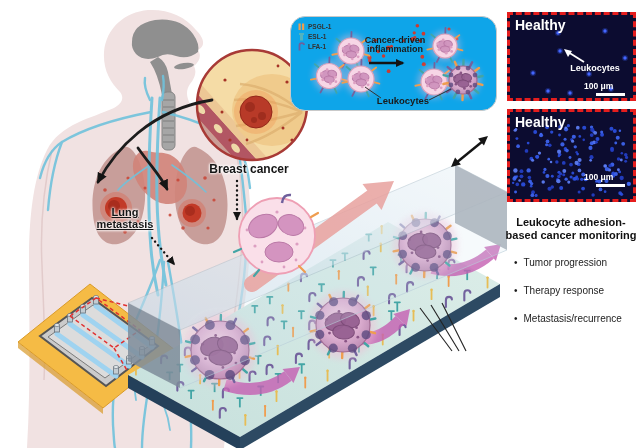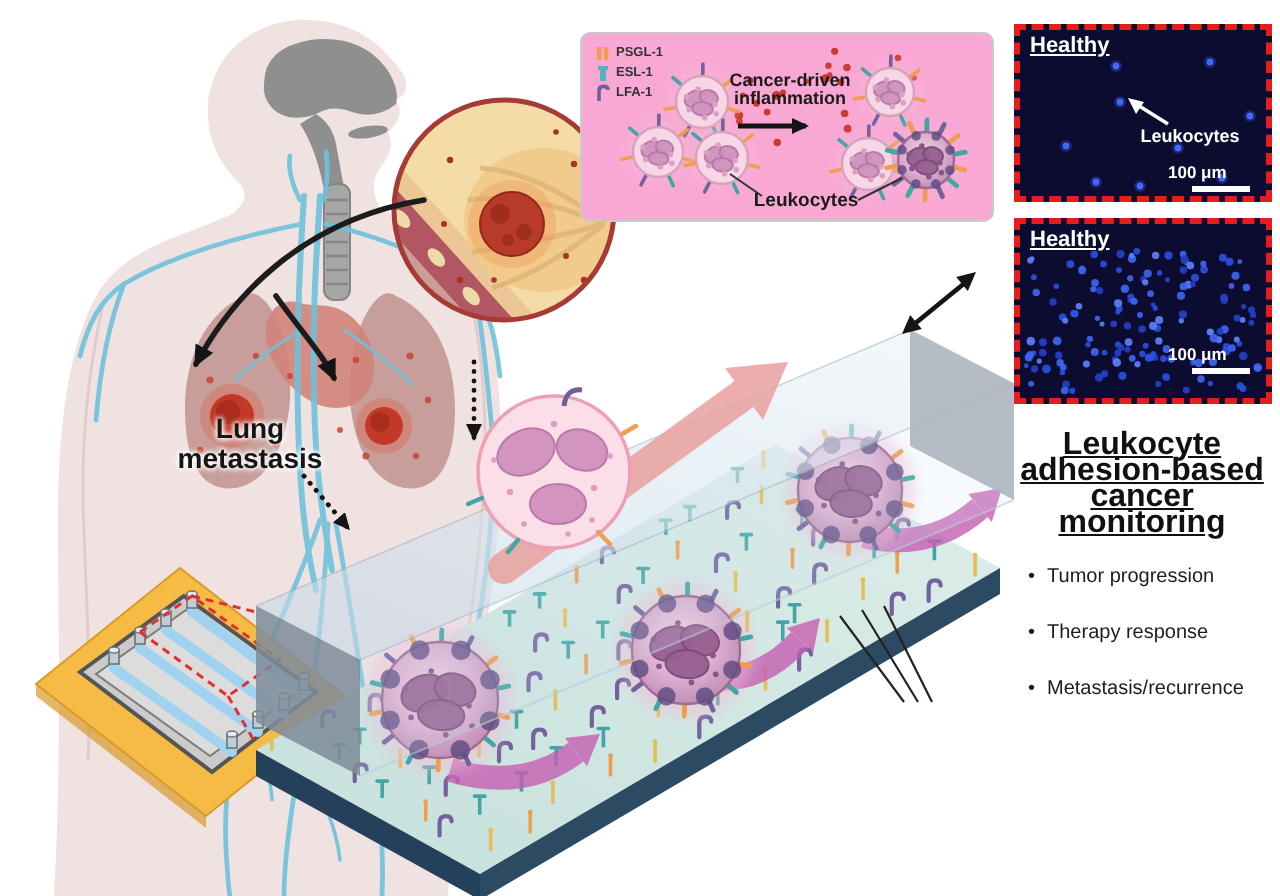--- a/index.html
+++ b/index.html
@@ -27,7 +27,7 @@
          border:3.5px dashed #e51d1d;box-sizing:border-box;overflow:hidden;}
   #panel-healthy{top:12px;height:89px;}
   #panel-cancer{top:109px;height:93px;}
-  .panel-title{position:absolute;left:5px;top:2px;color:#fff;font-weight:bold;font-size:11px;z-index:3;text-decoration:underline;}
+  .panel-title{position:absolute;left:5px;top:2px;color:#fff;font-weight:bold;font-size:14px;z-index:3;}
   .scale-txt{position:absolute;color:#fff;font-weight:bold;font-size:8.5px;z-index:3;text-align:left;width:44px;}
   .scale-bar{position:absolute;height:3px;width:29px;background:#fff;z-index:3;}
   #healthy-anno{position:absolute;left:46px;top:48px;width:78px;color:#fff;font-weight:bold;

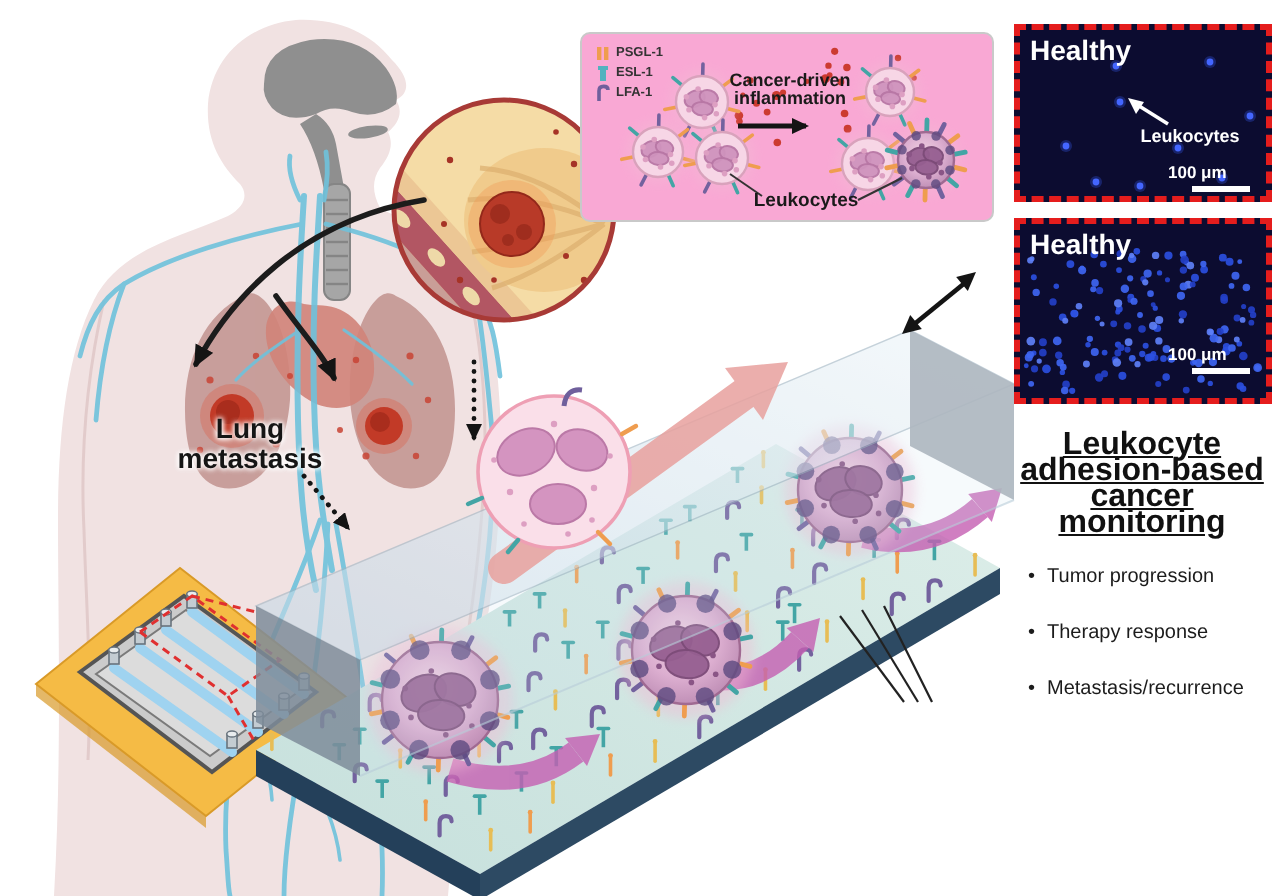--- a/index.html
+++ b/index.html
@@ -14,7 +14,7 @@
   #cams-label{left:393px;top:353px;width:120px;font-size:11.5px;}
   
   #inset-box{position:absolute;left:290px;top:16px;width:207px;height:95px;z-index:6;
-             background:#f9a8d4;border:1.5px solid #c9c9c9;border-radius:5px;box-sizing:border-box;}
+             background:#0ea5e9;border:1.5px solid #c9c9c9;border-radius:15px;box-sizing:border-box;}
   #inset-svg{position:absolute;left:0;top:0;}
   .inset-txt{position:absolute;font-weight:bold;color:#1a1a1a;text-align:center;line-height:1.05;}
   #inflam-label{left:60px;top:19px;width:88px;font-size:9px;}

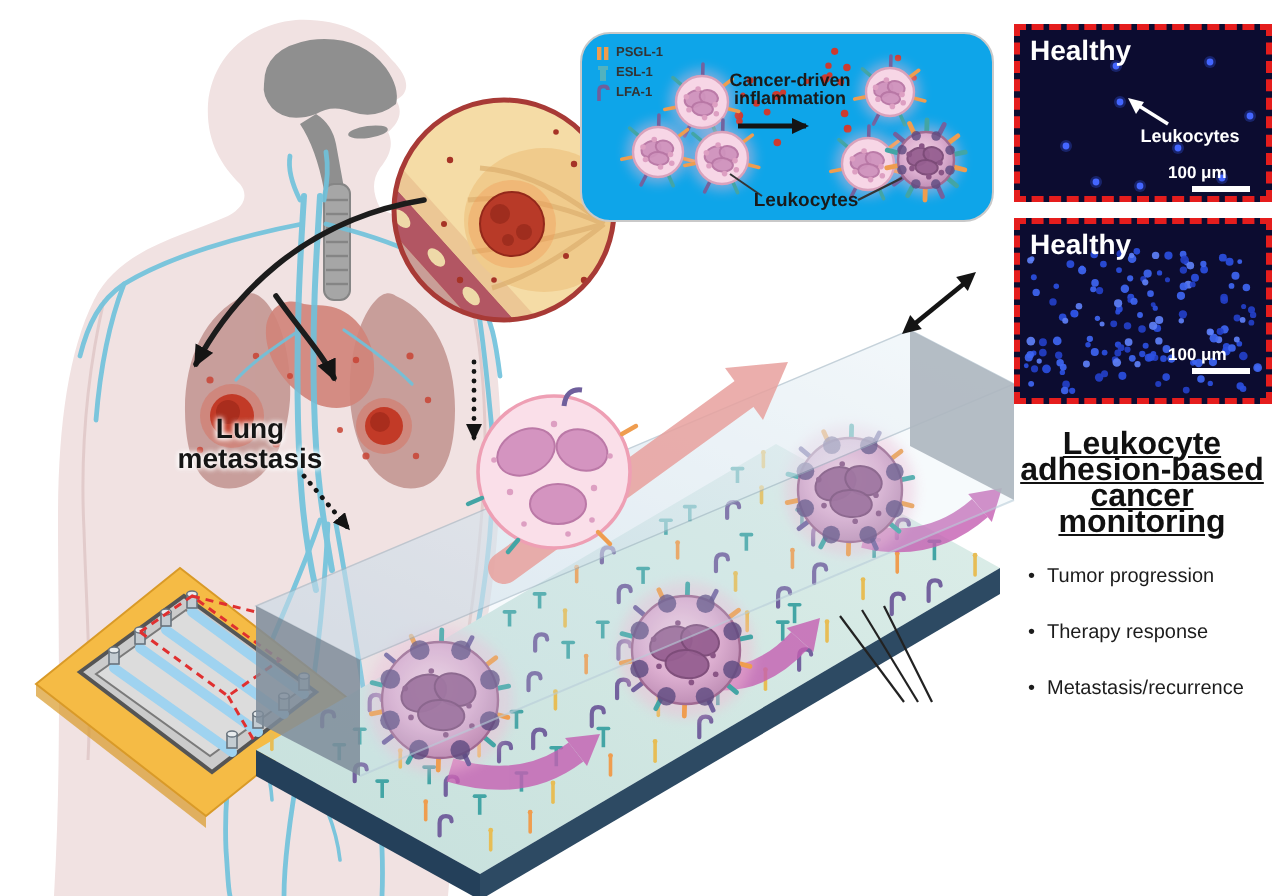--- a/index.html
+++ b/index.html
@@ -538,6 +538,7 @@
   </g>
 </svg>
 
+<div class="lbl" id="breast-label">Breast cancer</div>
 <div class="lbl" id="lungmet-label">Lung metastasis</div>
 
 <div id="inset-box">

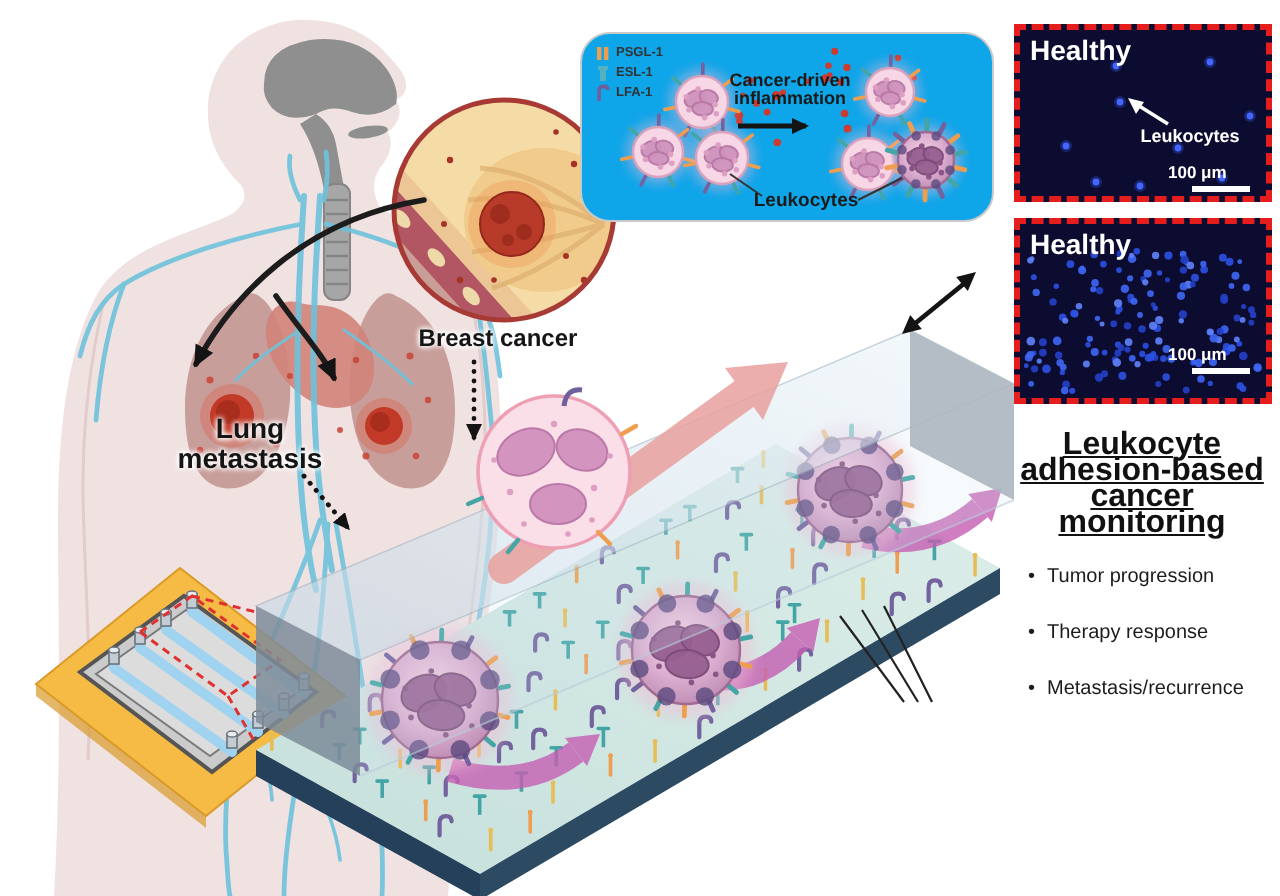--- a/index.html
+++ b/index.html
@@ -9,7 +9,7 @@
   .lbl{position:absolute;z-index:6;font-weight:bold;color:#151515;text-align:center;
        line-height:1.08;text-shadow:0 0 3px #fff,0 0 3px #fff,0 0 2px #fff;}
   #breast-label{left:203px;top:163px;width:92px;font-size:12px;}
-  #lungmet-label{left:87px;top:207px;width:76px;font-size:14px;}
+  #lungmet-label{left:87px;top:207px;width:76px;font-size:11px;text-decoration:underline;}
   #chip-label{left:5px;top:396px;width:132px;font-size:13px;}
   #cams-label{left:393px;top:353px;width:120px;font-size:11.5px;}
   

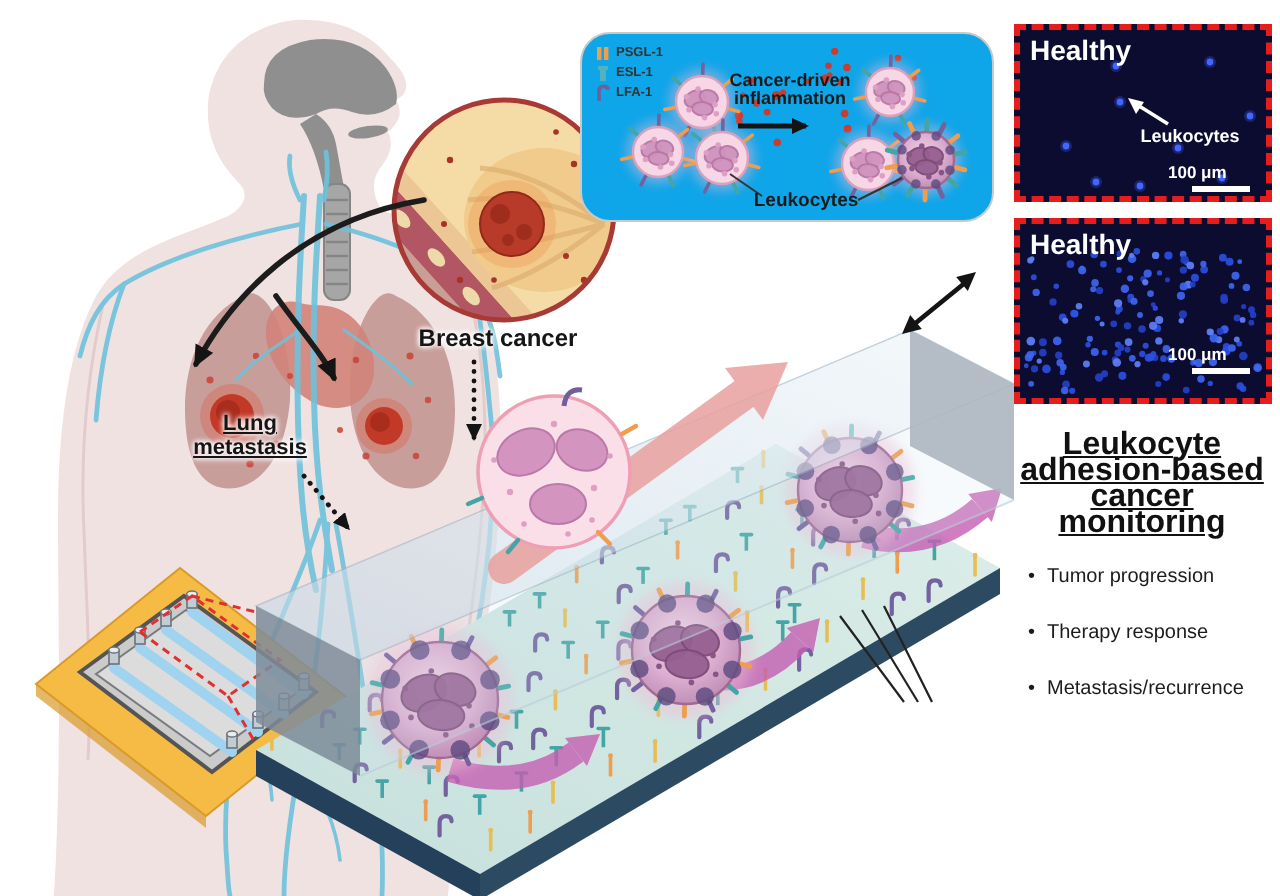--- a/index.html
+++ b/index.html
@@ -35,7 +35,7 @@
   .dotlayer{position:absolute;left:0;top:0;z-index:2;}
   
   #monitor{position:absolute;left:504px;top:216px;width:134px;z-index:6;}
-  #monitor-title{font-size:16px;font-weight:bold;color:#111;text-align:center;line-height:13px;text-decoration:underline;}
+  #monitor-title{font-size:11px;font-weight:bold;color:#111;text-align:center;line-height:13px;}
   #monitor-list{margin:15px 0 0 0;padding:0;list-style:none;}
   #monitor-list li{display:flex;font-size:10px;color:#1c1c1c;margin-bottom:17px;line-height:11px;}
   #monitor-list li .dot{margin:0 6px 0 10px;font-size:10px;}

